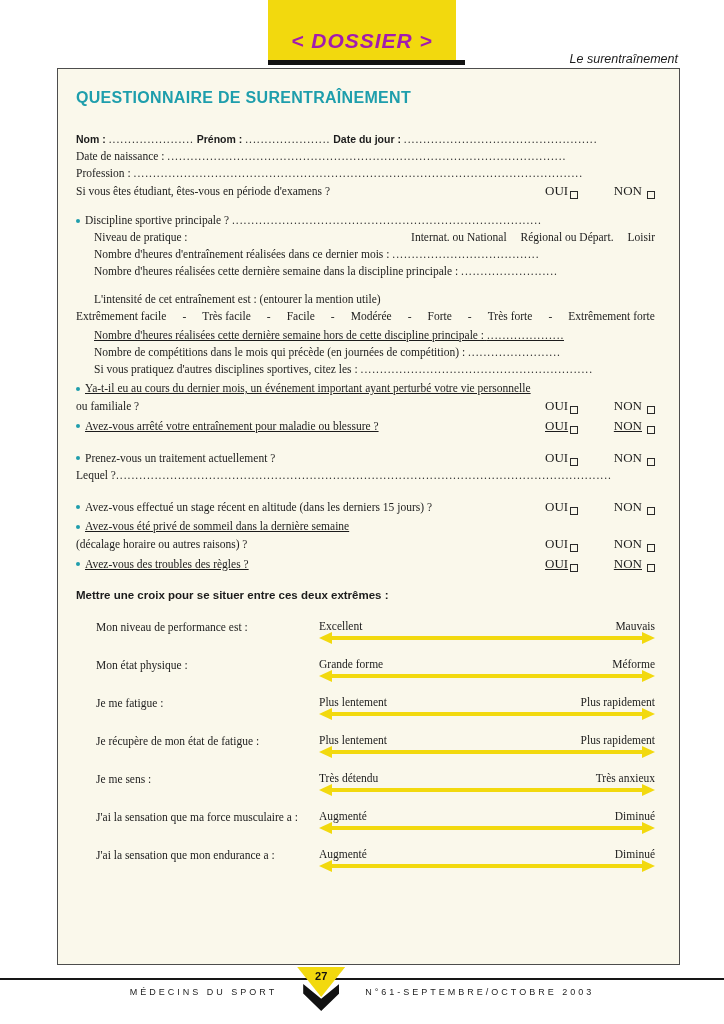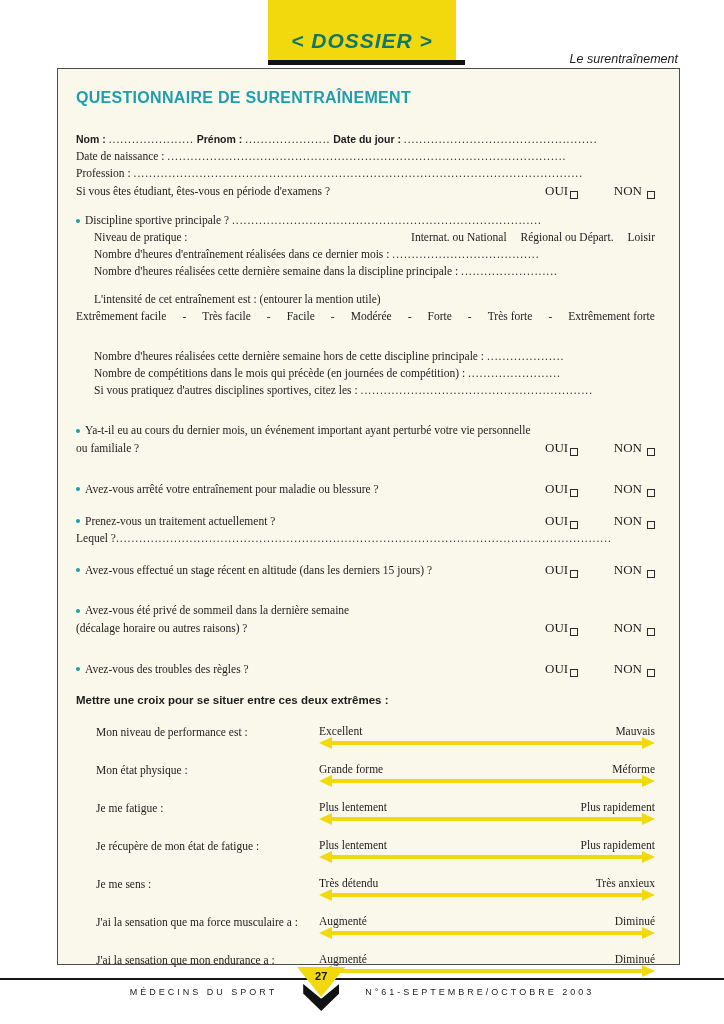--- a/index.html
+++ b/index.html
@@ -24,7 +24,7 @@
     display:flex;align-items:flex-end;justify-content:center;
     padding-bottom:7px;
     font-family:"Liberation Sans",sans-serif;
-    font-style:italic;font-weight:bold;font-size:21px;color:#0f766e;
+    font-style:italic;font-weight:bold;font-size:21px;color:#a21caf;
     letter-spacing:1px;
   }
   .banner-bar{

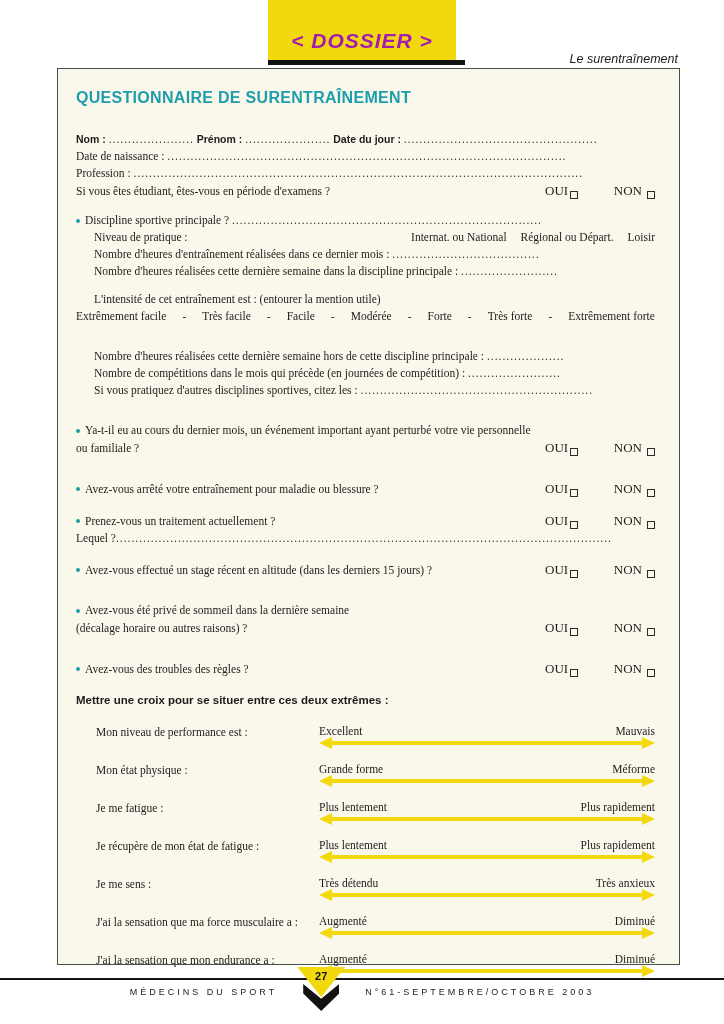--- a/index.html
+++ b/index.html
@@ -59,7 +59,7 @@
   
   .bullet{display:inline-block;width:4px;height:4px;border-radius:50%;background:var(--teal);margin-right:5px;flex:0 0 4px;align-self:center;}
   
-  .mt12{margin-top:12px;} .mt13{margin-top:23px;} .mt14{margin-top:14px;} .mt11{margin-top:11px;} .mt16{margin-top:16px;}
+  .mt12{margin-top:12px;} .mt13{margin-top:2px;text-decoration:underline;} .mt14{margin-top:14px;} .mt11{margin-top:11px;} .mt16{margin-top:16px;}
   .niveau-opts{margin-left:auto;display:flex;gap:14px;}
   .intensity{display:flex;justify-content:space-between;line-height:17px;font-size:11.5px;}
   .intensity .sep{color:#333;}

